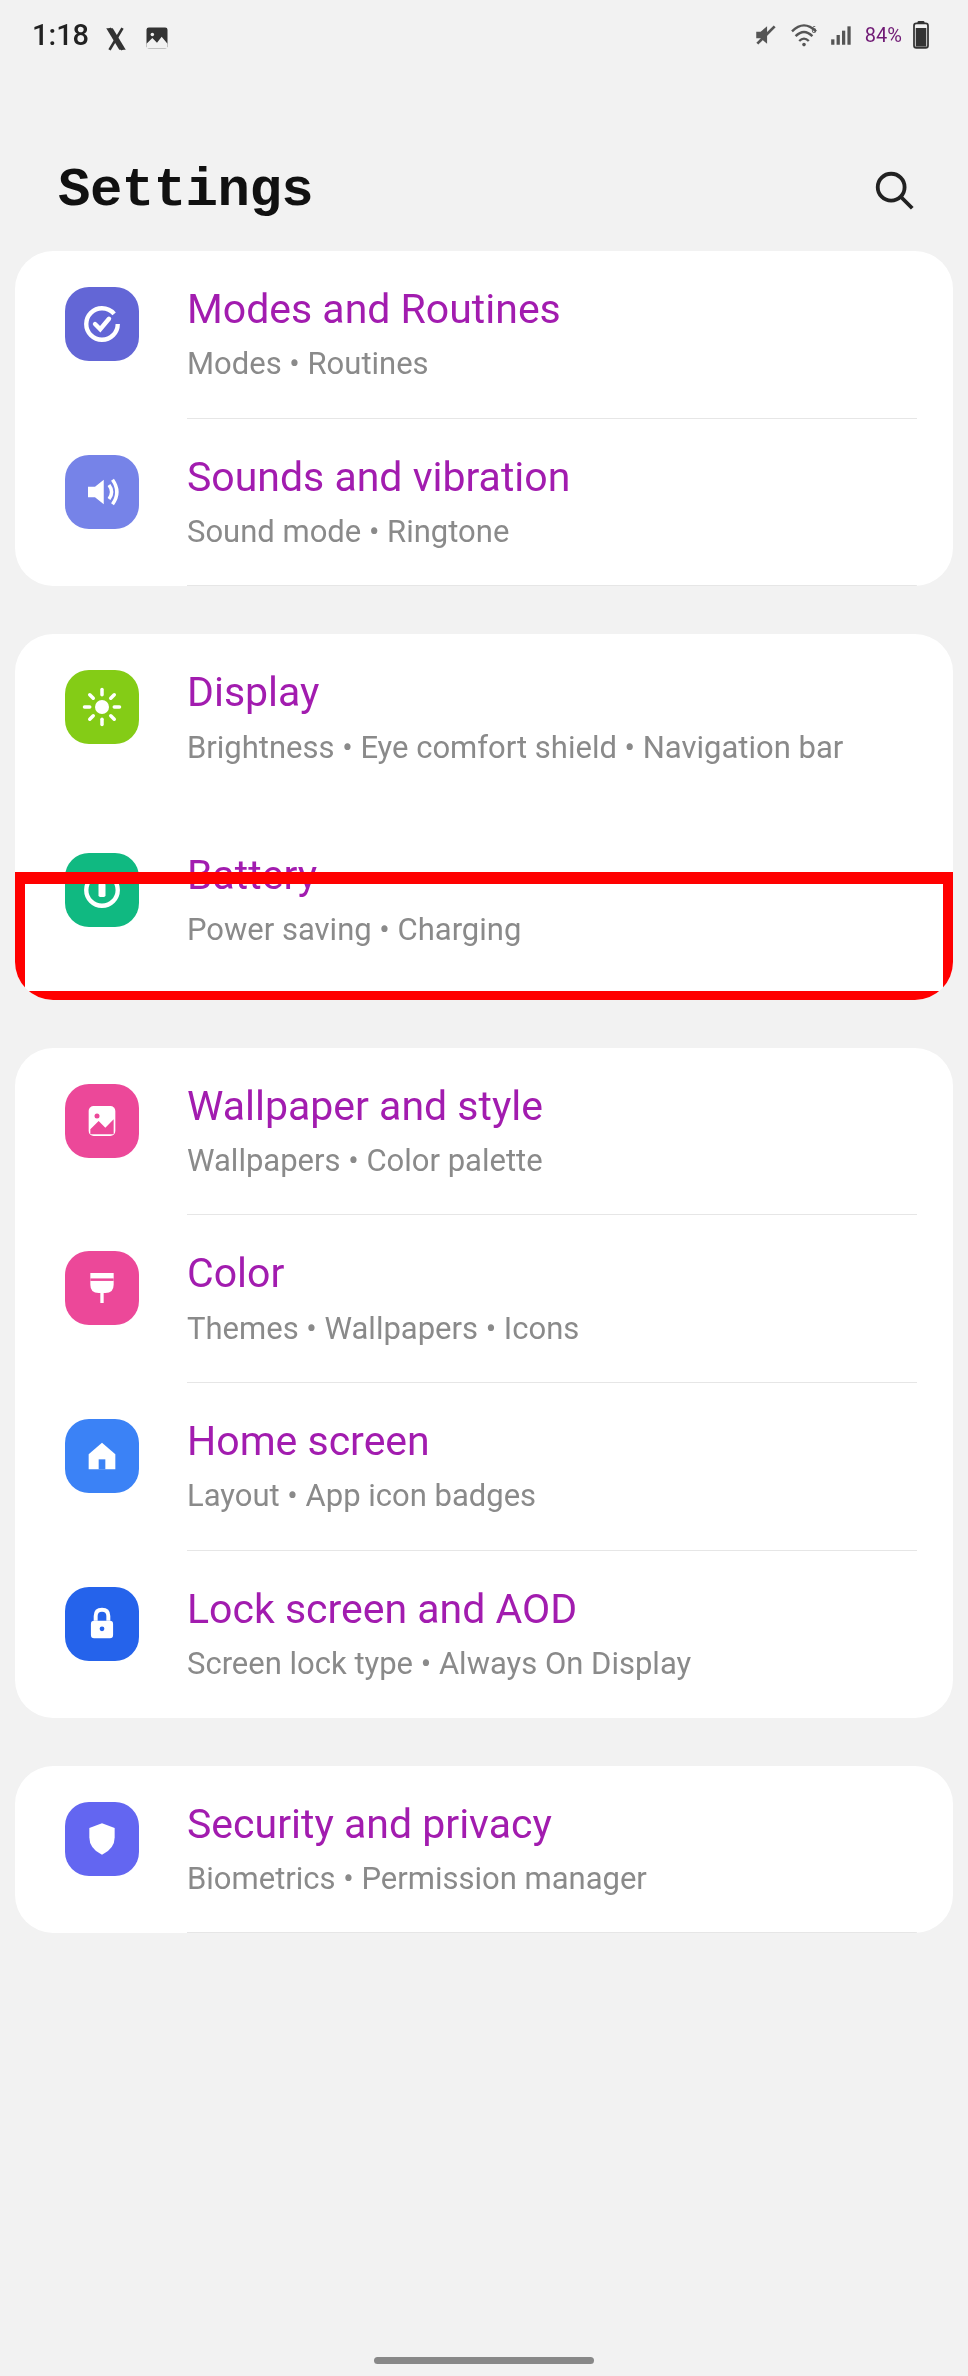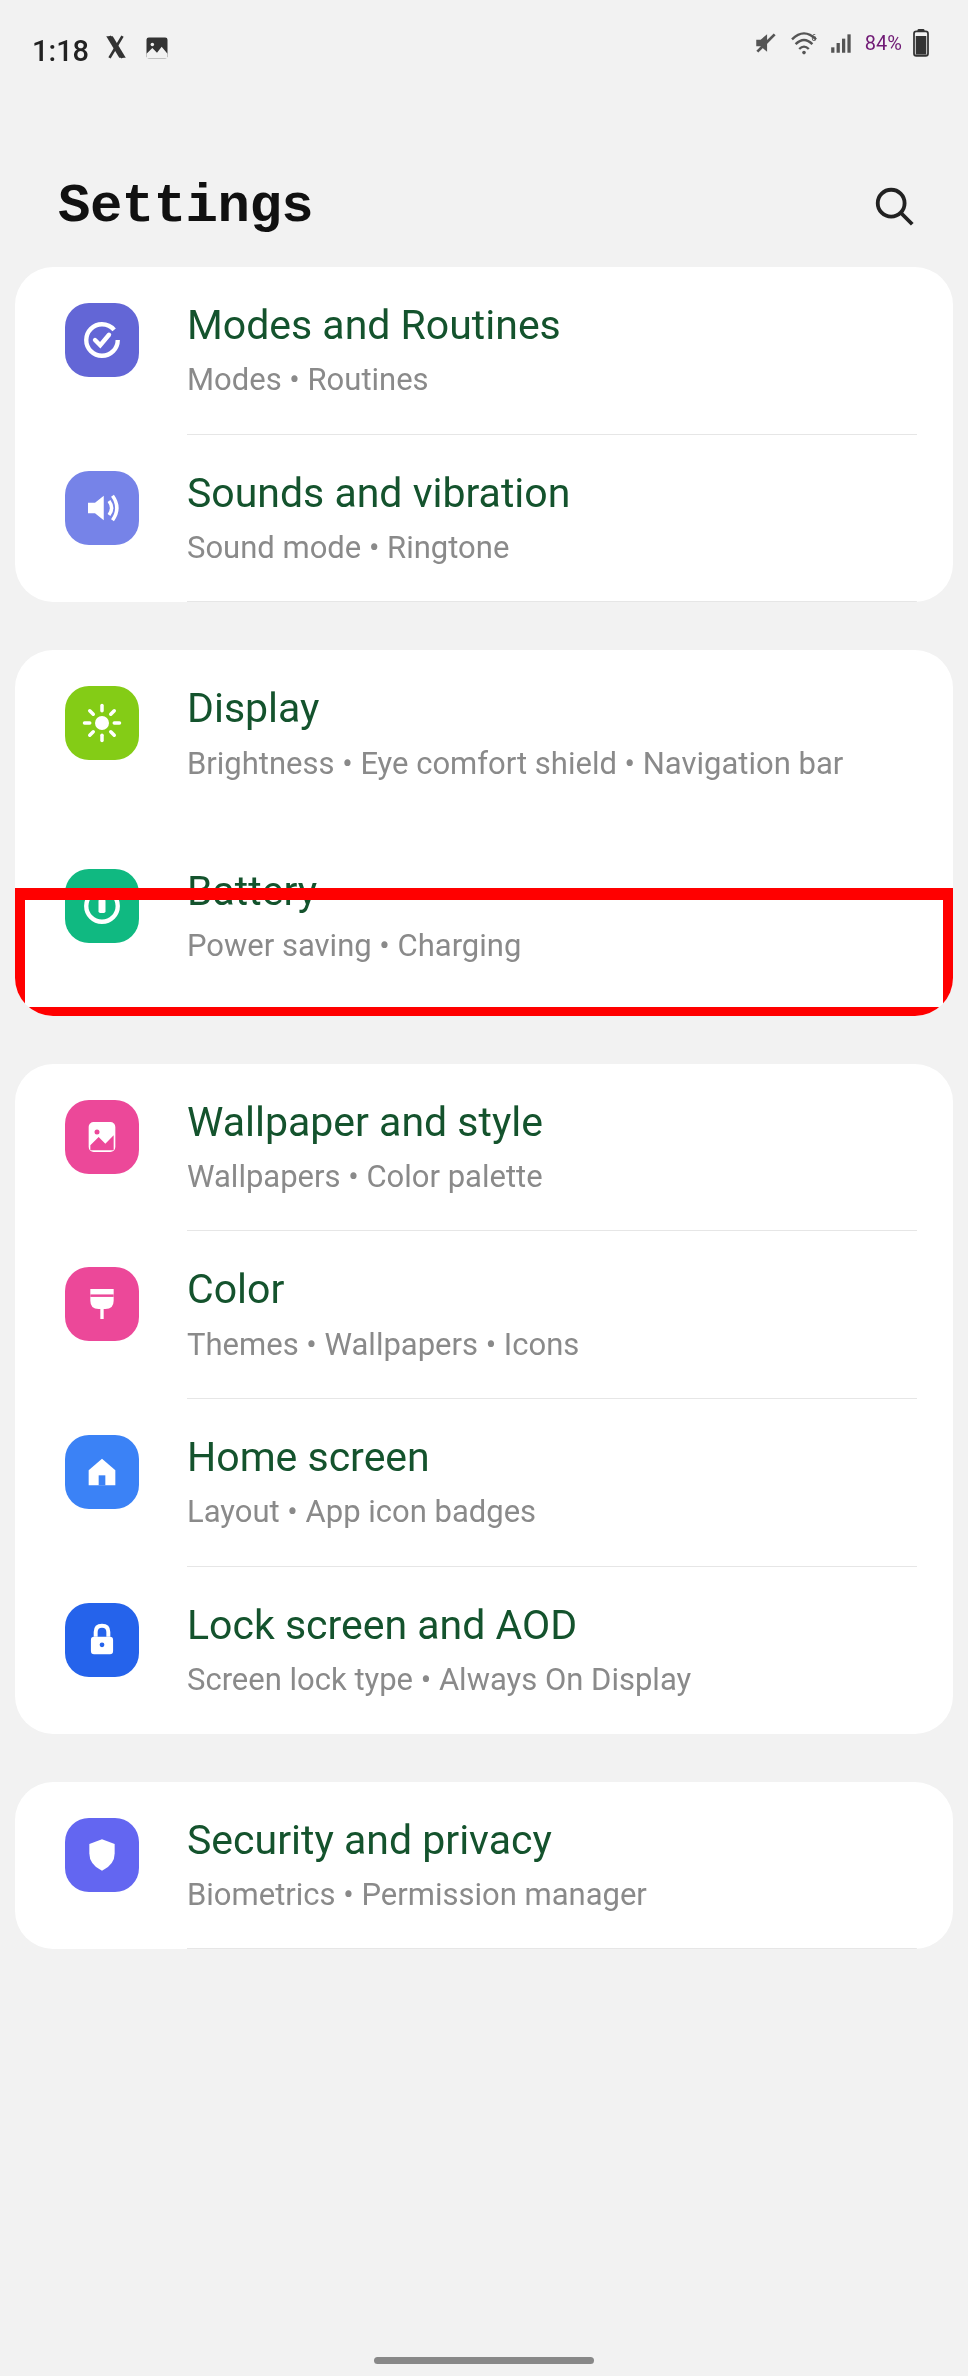--- a/index.html
+++ b/index.html
@@ -25,9 +25,8 @@
     }
     .status-left {
       display: flex;
-      align-items: flex-start;
+      align-items: flex-end;
       gap: 14px;
-      margin-top: 16px;
     }
     .status-right {
       display: flex;

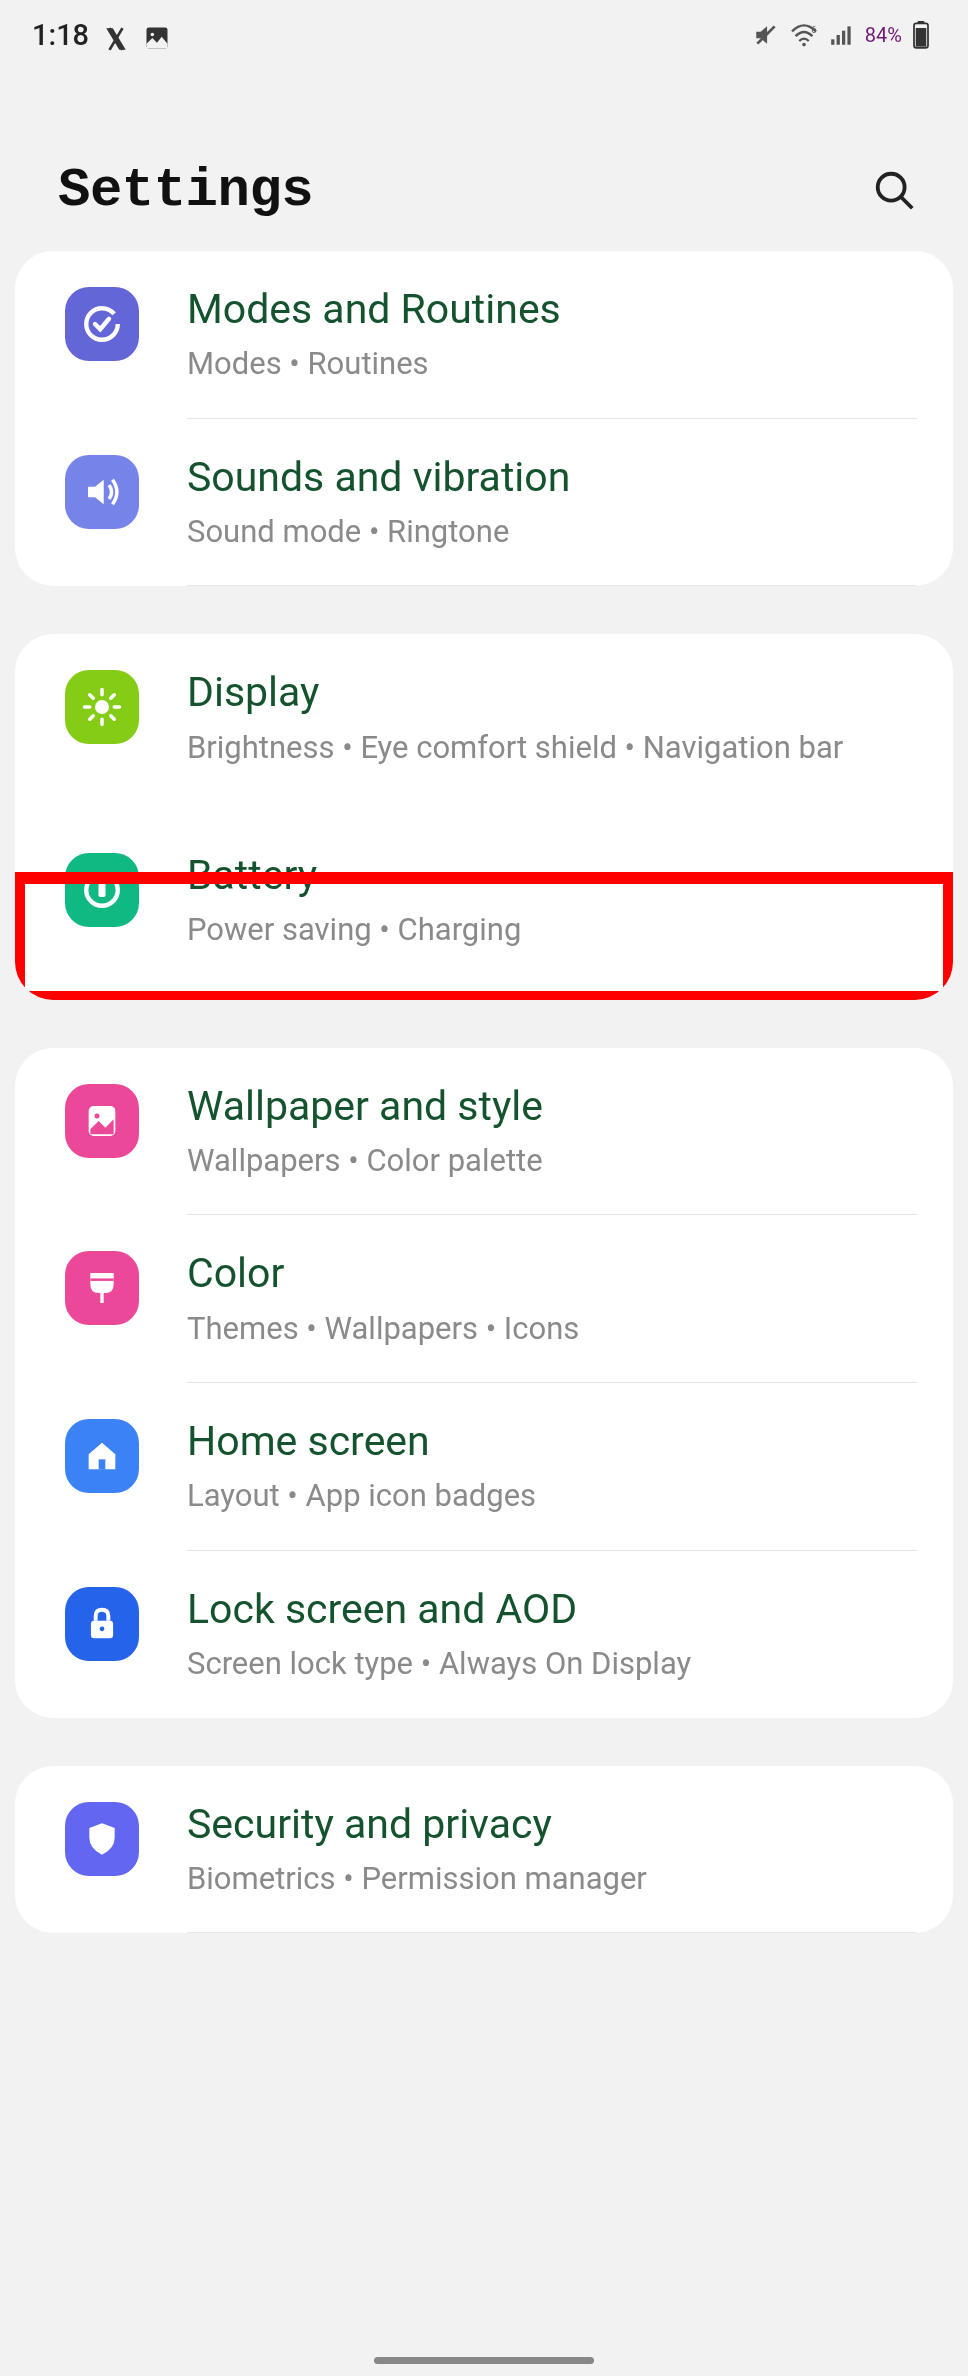--- a/index.html
+++ b/index.html
@@ -92,7 +92,7 @@
     .item-title {
       font-size: 41px;
       font-weight: 400;
-      color: #14532d;
+      color: #a21caf;
       line-height: 1.3;
       margin-bottom: 6px;
     }

